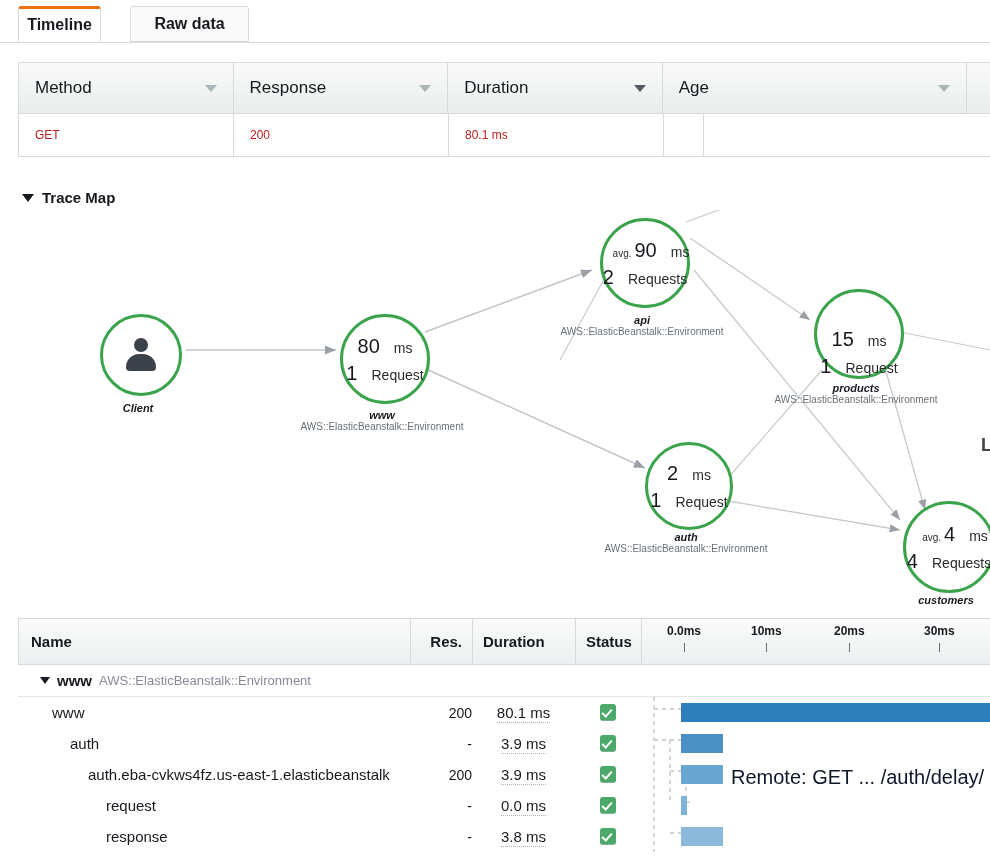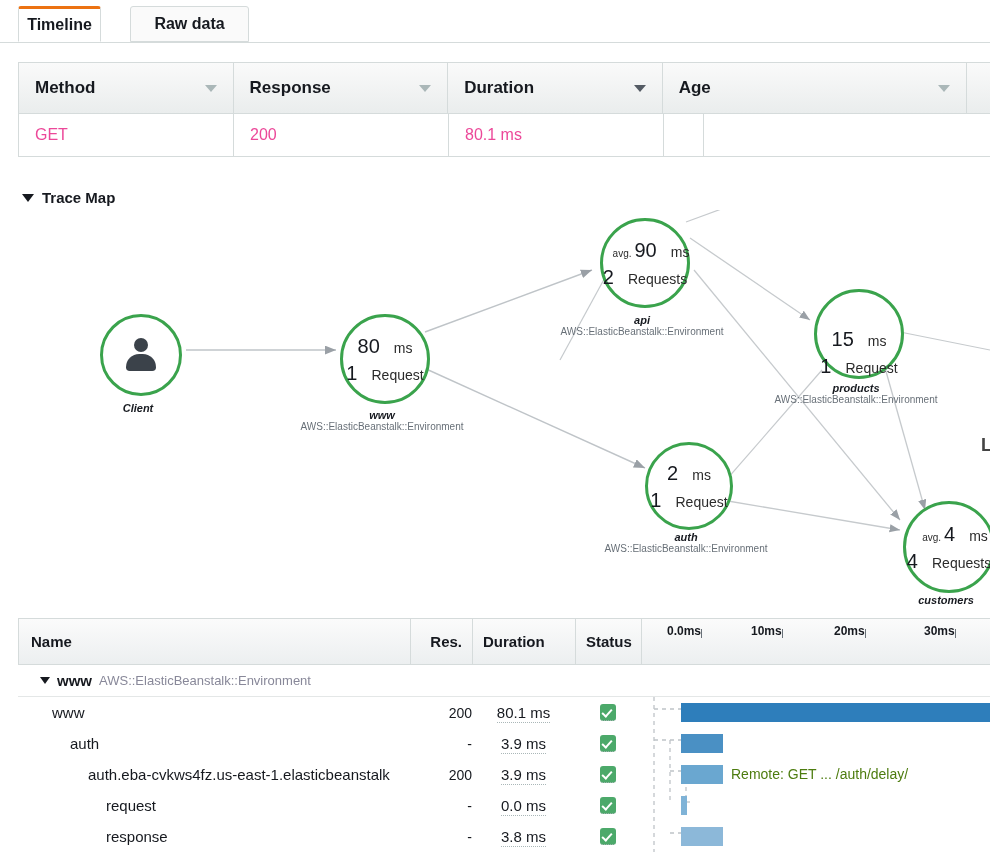--- a/index.html
+++ b/index.html
@@ -29,7 +29,7 @@
   .sumhead{display:flex;height:52px;background:linear-gradient(#fafafa,#eaeded);border:1px solid #d5dbdb;box-sizing:border-box;}
   .sumhead .cell{
     box-sizing:border-box;display:flex;align-items:center;justify-content:space-between;
-    padding:0 16px;border-right:1px solid #d5dbdb;font-size:17px;font-weight:bold;color:#16191f;gap:12px;
+    padding:0 16px;border-right:1px solid #d5dbdb;font-size:17px;font-weight:normal;color:#16191f;gap:12px;
   }
   .sumrow{display:flex;height:43px;background:#fff;border:1px solid #d5dbdb;border-top:none;box-sizing:border-box;}
   .sumrow .cell{

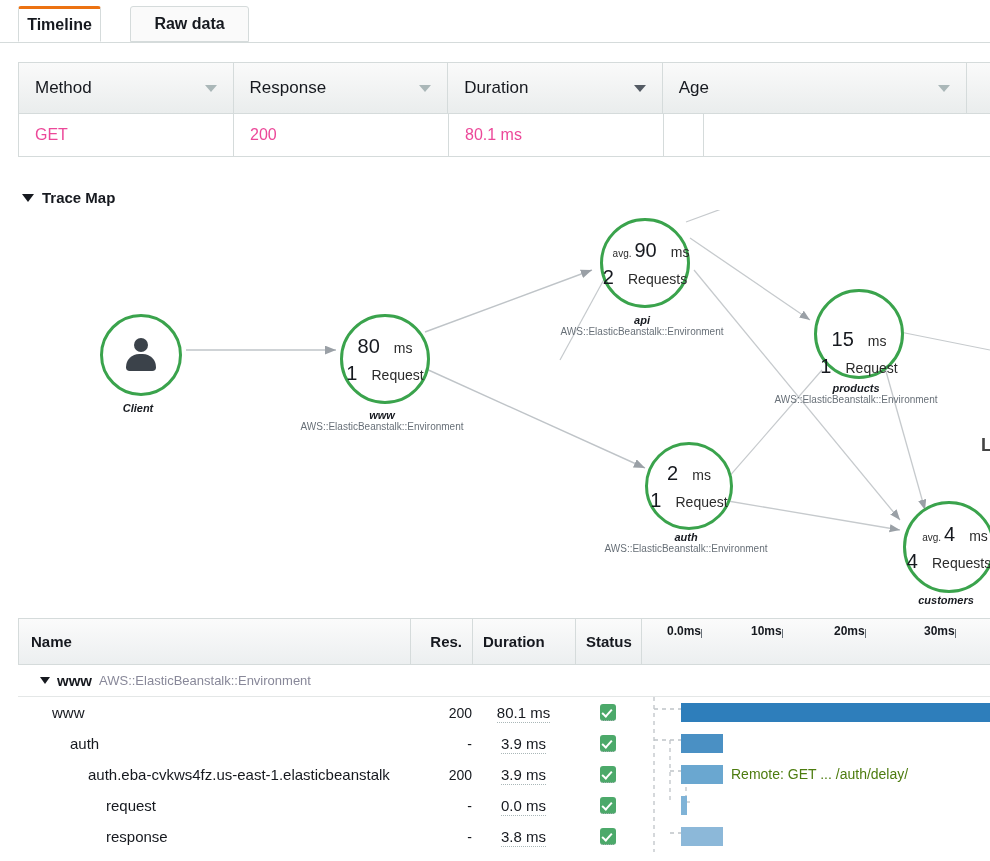--- a/index.html
+++ b/index.html
@@ -34,7 +34,7 @@
   .sumrow{display:flex;height:43px;background:#fff;border:1px solid #d5dbdb;border-top:none;box-sizing:border-box;}
   .sumrow .cell{
     box-sizing:border-box;display:flex;align-items:center;padding:0 16px;
-    border-right:1px solid #d5dbdb;font-size:16px;color:#ec4899;
+    border-right:1px solid #d5dbdb;font-size:12px;color:#b91c1c;
     white-space:nowrap;overflow:hidden;
   }
   .c0{width:215px;} .c1{width:215px;} .c2{width:215px;} .c3{width:305px;} .c4{width:40px;}

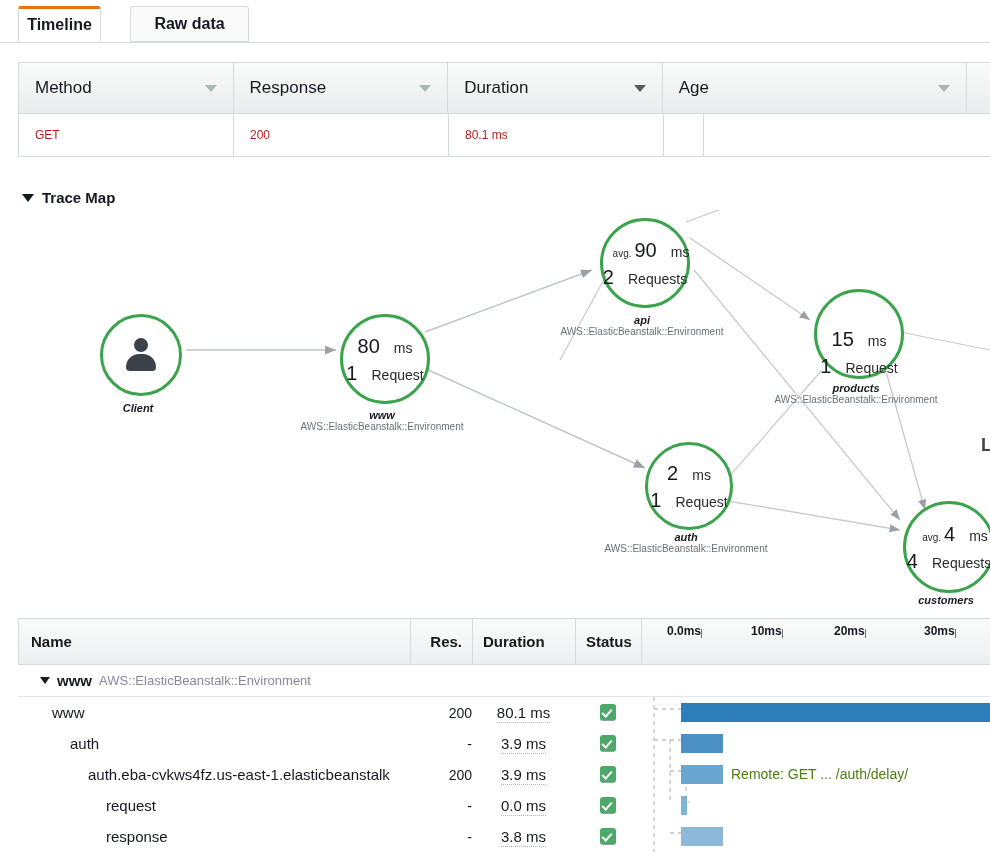--- a/index.html
+++ b/index.html
@@ -75,7 +75,7 @@
   .n-sta{width:66px;}
   .n-tl{width:349px;position:relative;padding:0 !important;}
   .ticks{position:absolute;left:0;top:0;width:349px;height:45px;}
-  .tick{position:absolute;top:5px;display:flex;flex-direction:row;align-items:center;}
+  .tick{position:absolute;top:5px;display:flex;flex-direction:column;align-items:center;}
   .tick .lab{font-size:12px;font-weight:bold;color:#16191f;}
   .tick .mk{width:1px;height:9px;background:#687078;margin-top:5px;}
 

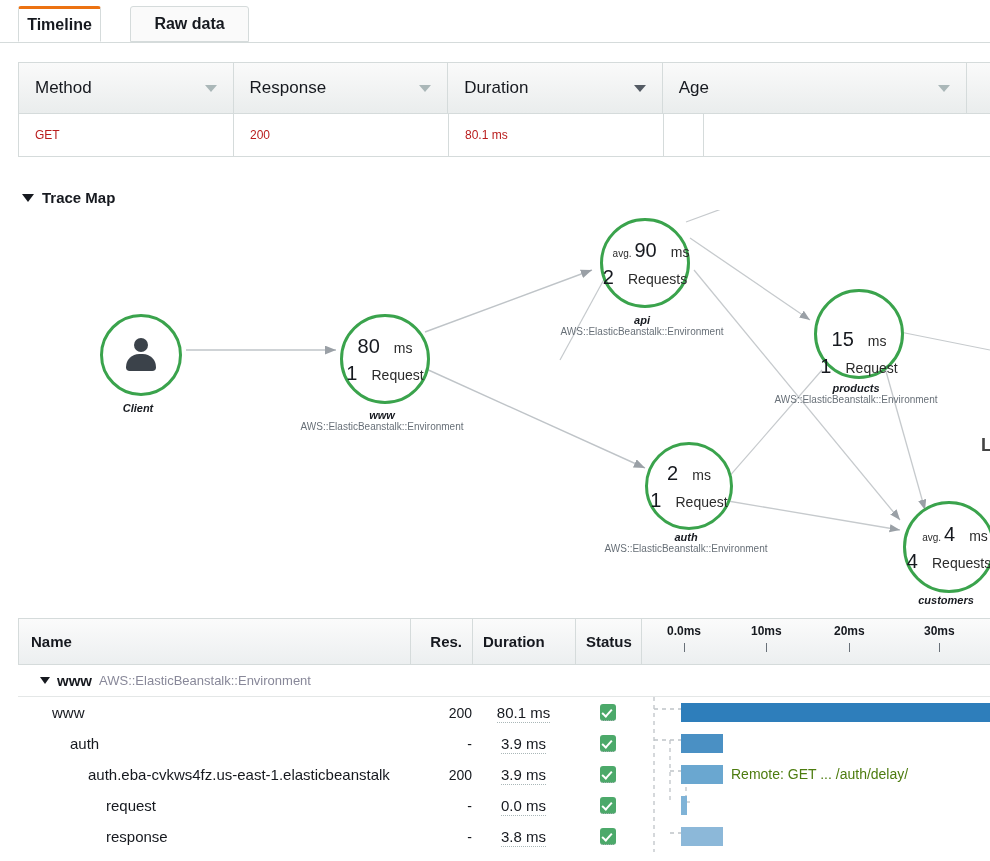--- a/index.html
+++ b/index.html
@@ -97,7 +97,7 @@
   .chk:after{content:"";position:absolute;left:4px;top:3px;width:4px;height:8px;
     border:solid #fff;border-width:0 2.4px 2.4px 0;transform:rotate(42deg);}
   .bar{position:absolute;top:6px;height:19px;}
-  .remote-lab{position:absolute;font-size:14px;color:#4d7c0f;white-space:nowrap;top:7px;}
+  .remote-lab{position:absolute;font-size:20px;color:#0f172a;white-space:nowrap;top:7px;}
   .treesvg{position:absolute;left:0;top:0;pointer-events:none;}
 </style>
 </head>

